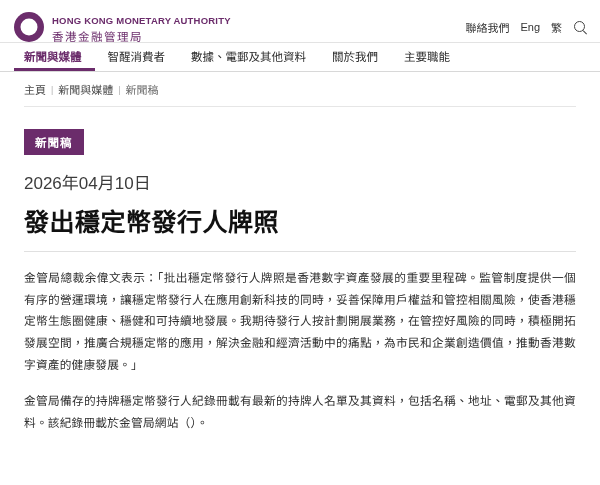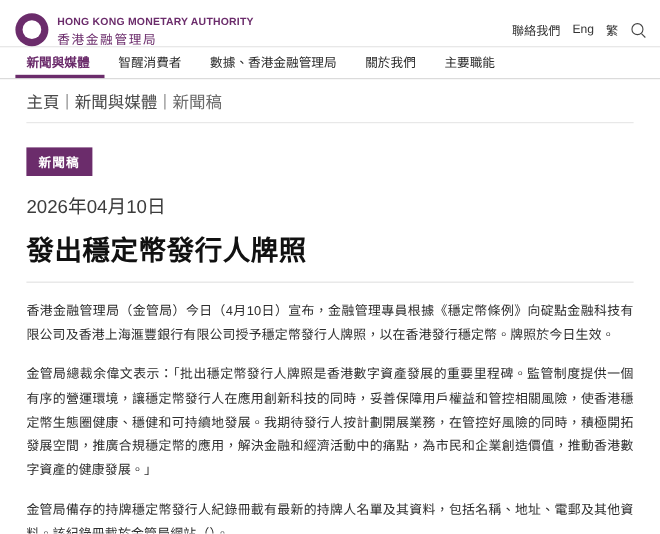--- a/index.html
+++ b/index.html
@@ -213,7 +213,7 @@
 <div class="nav">
   <div class="nav-item active">新聞與媒體</div>
   <div class="nav-item">智醒消費者</div>
-  <div class="nav-item">數據、香港金融管理局</div>
+  <div class="nav-item">數據、電郵及其他資料</div>
   <div class="nav-item">關於我們</div>
   <div class="nav-item">主要職能</div>
 </div>

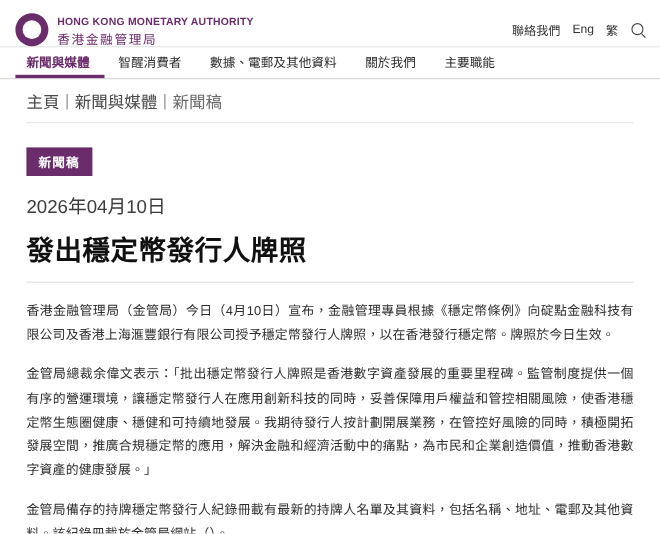--- a/index.html
+++ b/index.html
@@ -136,11 +136,12 @@
   
   .breadcrumb {
     padding: 9px 24px 9px 24px;
-    font-size: 15px;
+    font-size: 11px;
     color: #4a4a4a;
     display: flex;
     align-items: center;
     gap: 5px;
+    font-family: Liberation Serif, serif;
   }
   .breadcrumb .crumb { white-space: nowrap; }
   .breadcrumb .sep { color: #9a9a9a; }

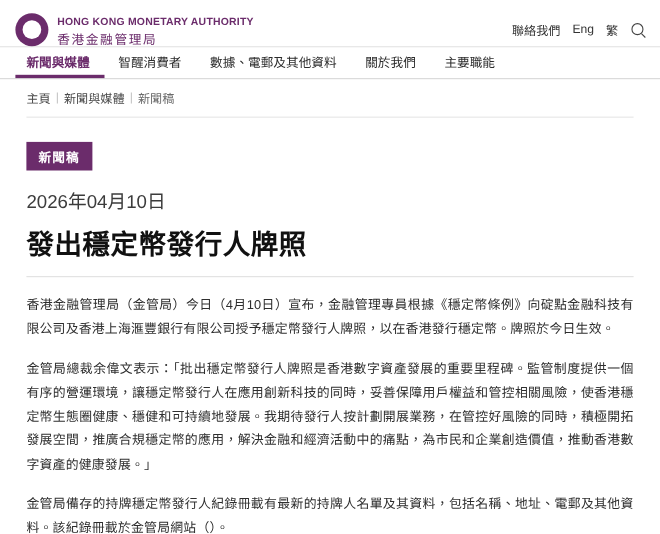--- a/index.html
+++ b/index.html
@@ -233,7 +233,6 @@
   <div class="headline">發出穩定幣發行人牌照</div>
   <div class="rule"></div>
   <div class="body">
-    <p>香港金融管理局（金管局）今日（4月10日）宣布，金融管理專員根據《穩定幣條例》向碇點金融科技有限公司及香港上海滙豐銀行有限公司授予穩定幣發行人牌照，以在香港發行穩定幣。牌照於今日生效。</p>
     <p>金管局總裁余偉文表示：「批出穩定幣發行人牌照是香港數字資產發展的重要里程碑。監管制度提供一個有序的營運環境，讓穩定幣發行人在應用創新科技的同時，妥善保障用戶權益和管控相關風險，使香港穩定幣生態圈健康、穩健和可持續地發展。我期待發行人按計劃開展業務，在管控好風險的同時，積極開拓發展空間，推廣合規穩定幣的應用，解決金融和經濟活動中的痛點，為市民和企業創造價值，推動香港數字資產的健康發展。」</p>
     <p><span>金管局備存的持牌穩定幣發行人紀錄冊載有最新的持牌人名單及其資料，包括名稱、地址、電郵及其他資料。該紀錄冊載於金管局網站（）。</span></p>
 

